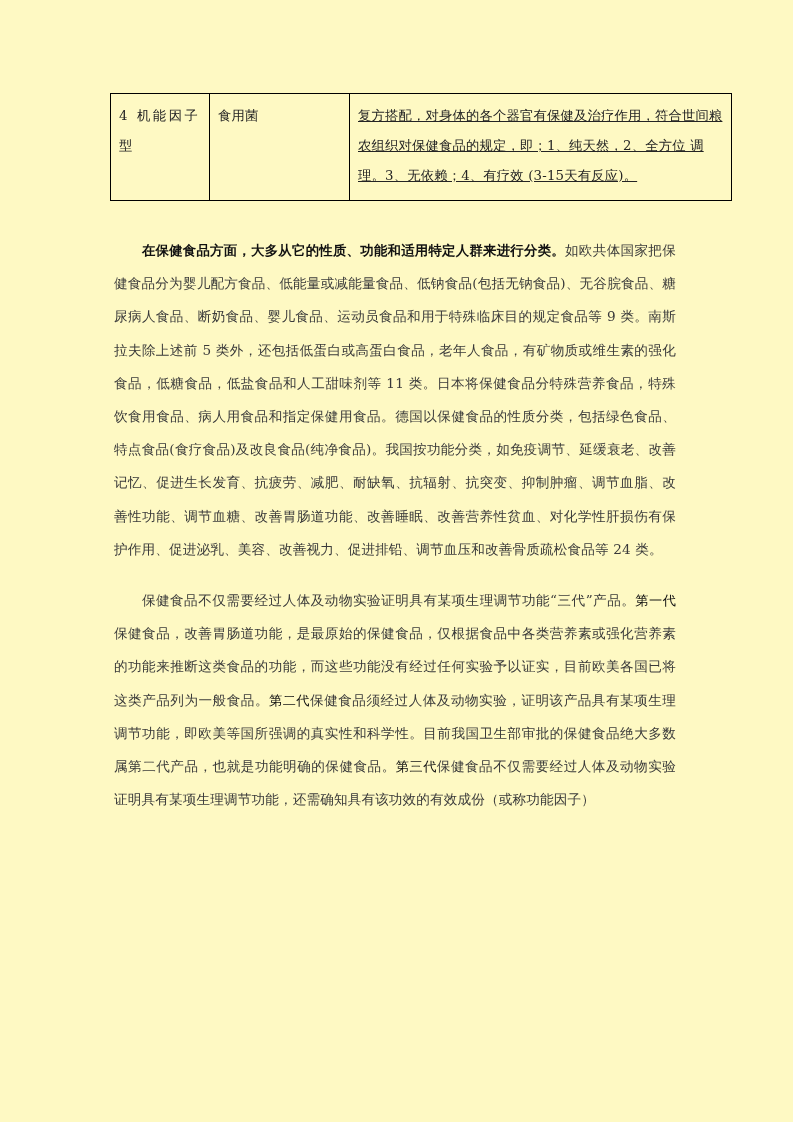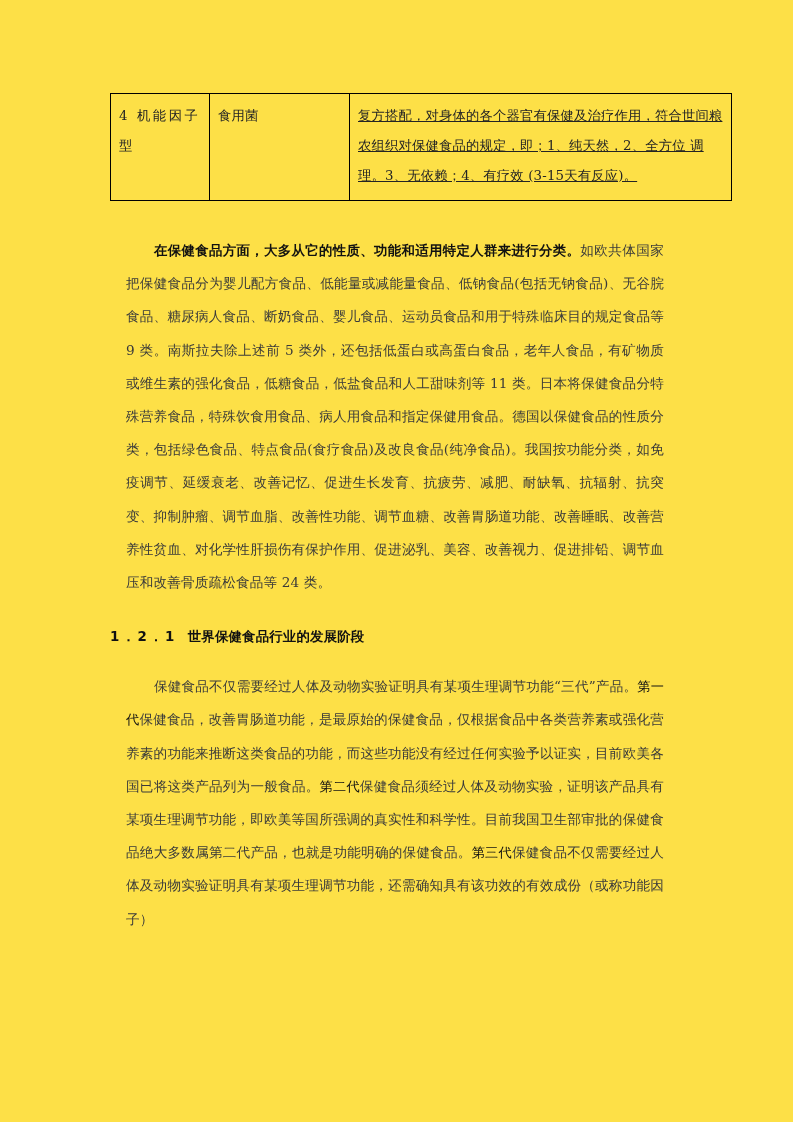--- a/index.html
+++ b/index.html
@@ -21,7 +21,7 @@
     height: 1122px;
     box-sizing: border-box;
     padding: 93px 113px 0 110px;
-    background: #fde047;
+    background: #fef9c3;
     overflow: hidden;
   }
 

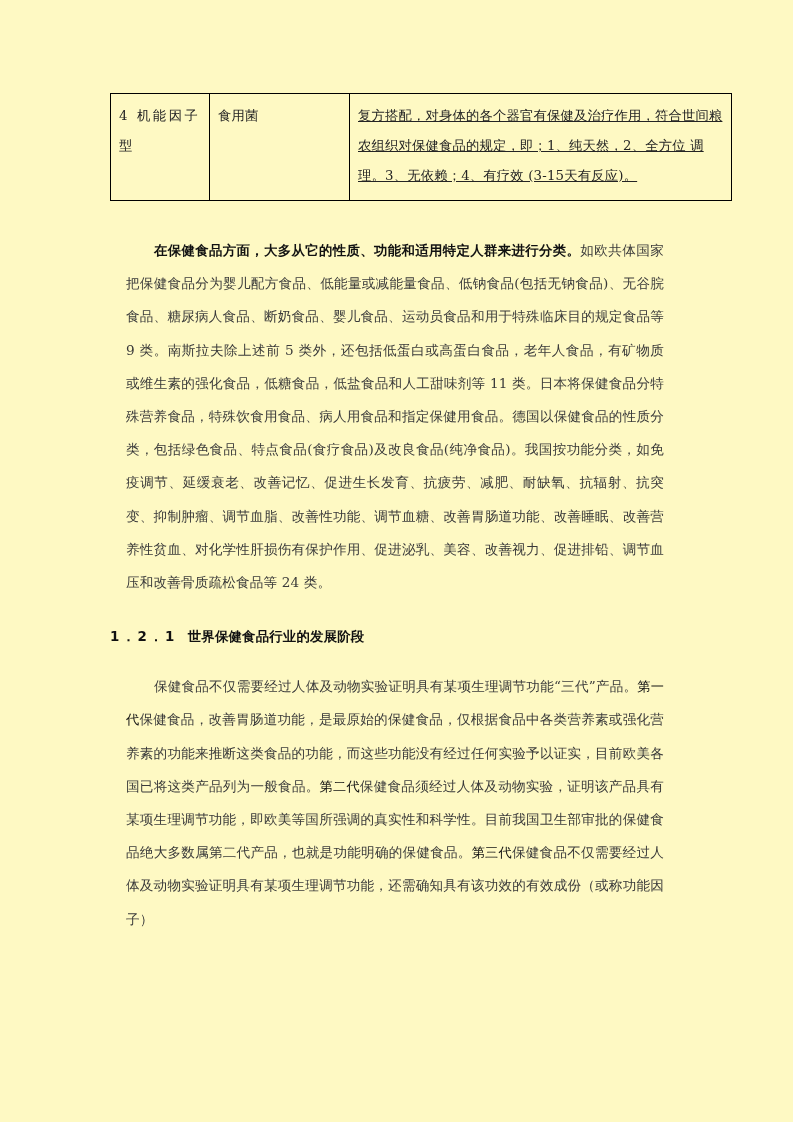--- a/index.html
+++ b/index.html
@@ -54,7 +54,7 @@
 
   
   .para {
-    margin: 16px;
+    margin: 4px;
     font-size: 13.6px;
     line-height: 33.2px;
     text-align: justify;

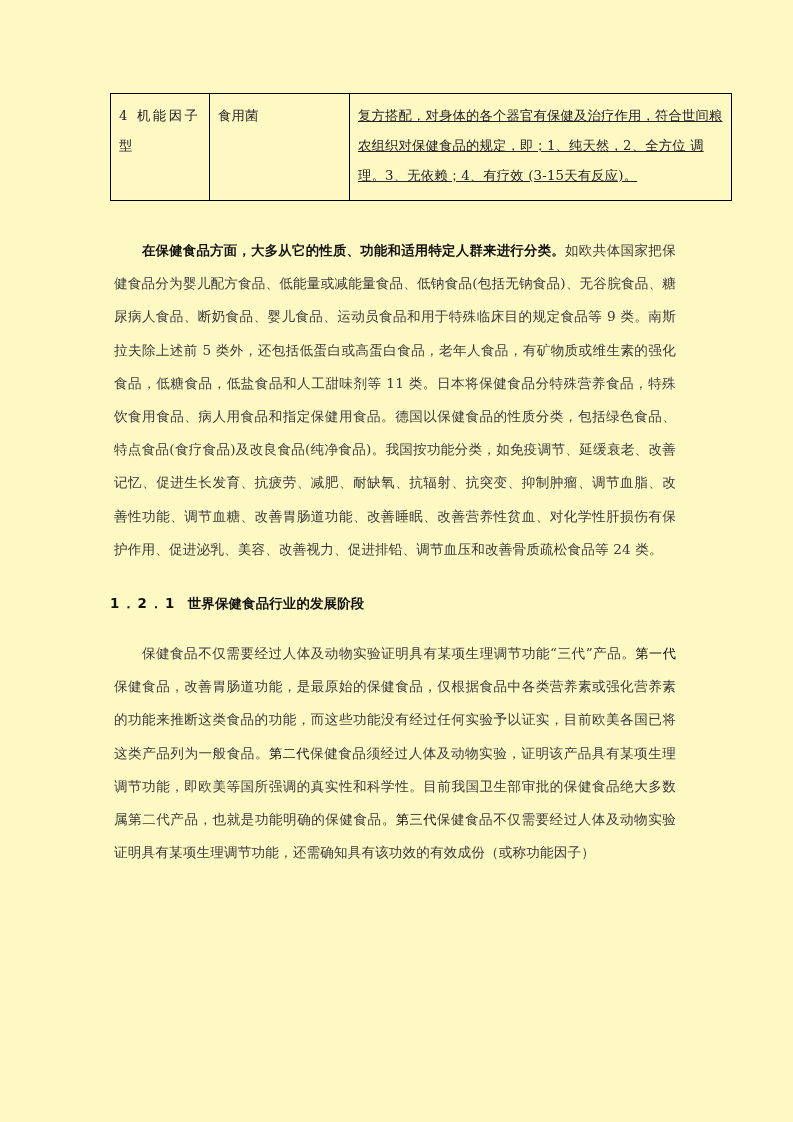--- a/index.html
+++ b/index.html
@@ -124,9 +124,6 @@
   </p>
 
 
-  <h3 class="heading heading-h3">
-    <span class="num">1．2．1</span><span>世界保健食品行业的发展阶段</span>
-  </h3>
 
   <p class="para indent body-after-h3">
     <span>保健食品不仅需要经过人体及动物实验证明具有某项生理调节功能“三代”产品。</span><b>第一代</b><span>保健食品，改善胃肠道功能，是最原始的保健食品，仅根据食品中各类营养素或强化营养素的功能来推断这类食品的功能，而这些功能没有经过任何实验予以证实，目前欧美各国已将这类产品列为一般食品。</span><b>第二代</b><span>保健食品须经过人体及动物实验，证明该产品具有某项生理调节功能，即欧美等国所强调的真实性和科学性。目前我国卫生部审批的保健食品绝大多数属第二代产品，也就是功能明确的保健食品。</span><b>第三代</b><span>保健食品不仅需要经过人体及动物实验证明具有某项生理调节功能，还需确知具有该功效的有效成份（或称功能因子）</span>

